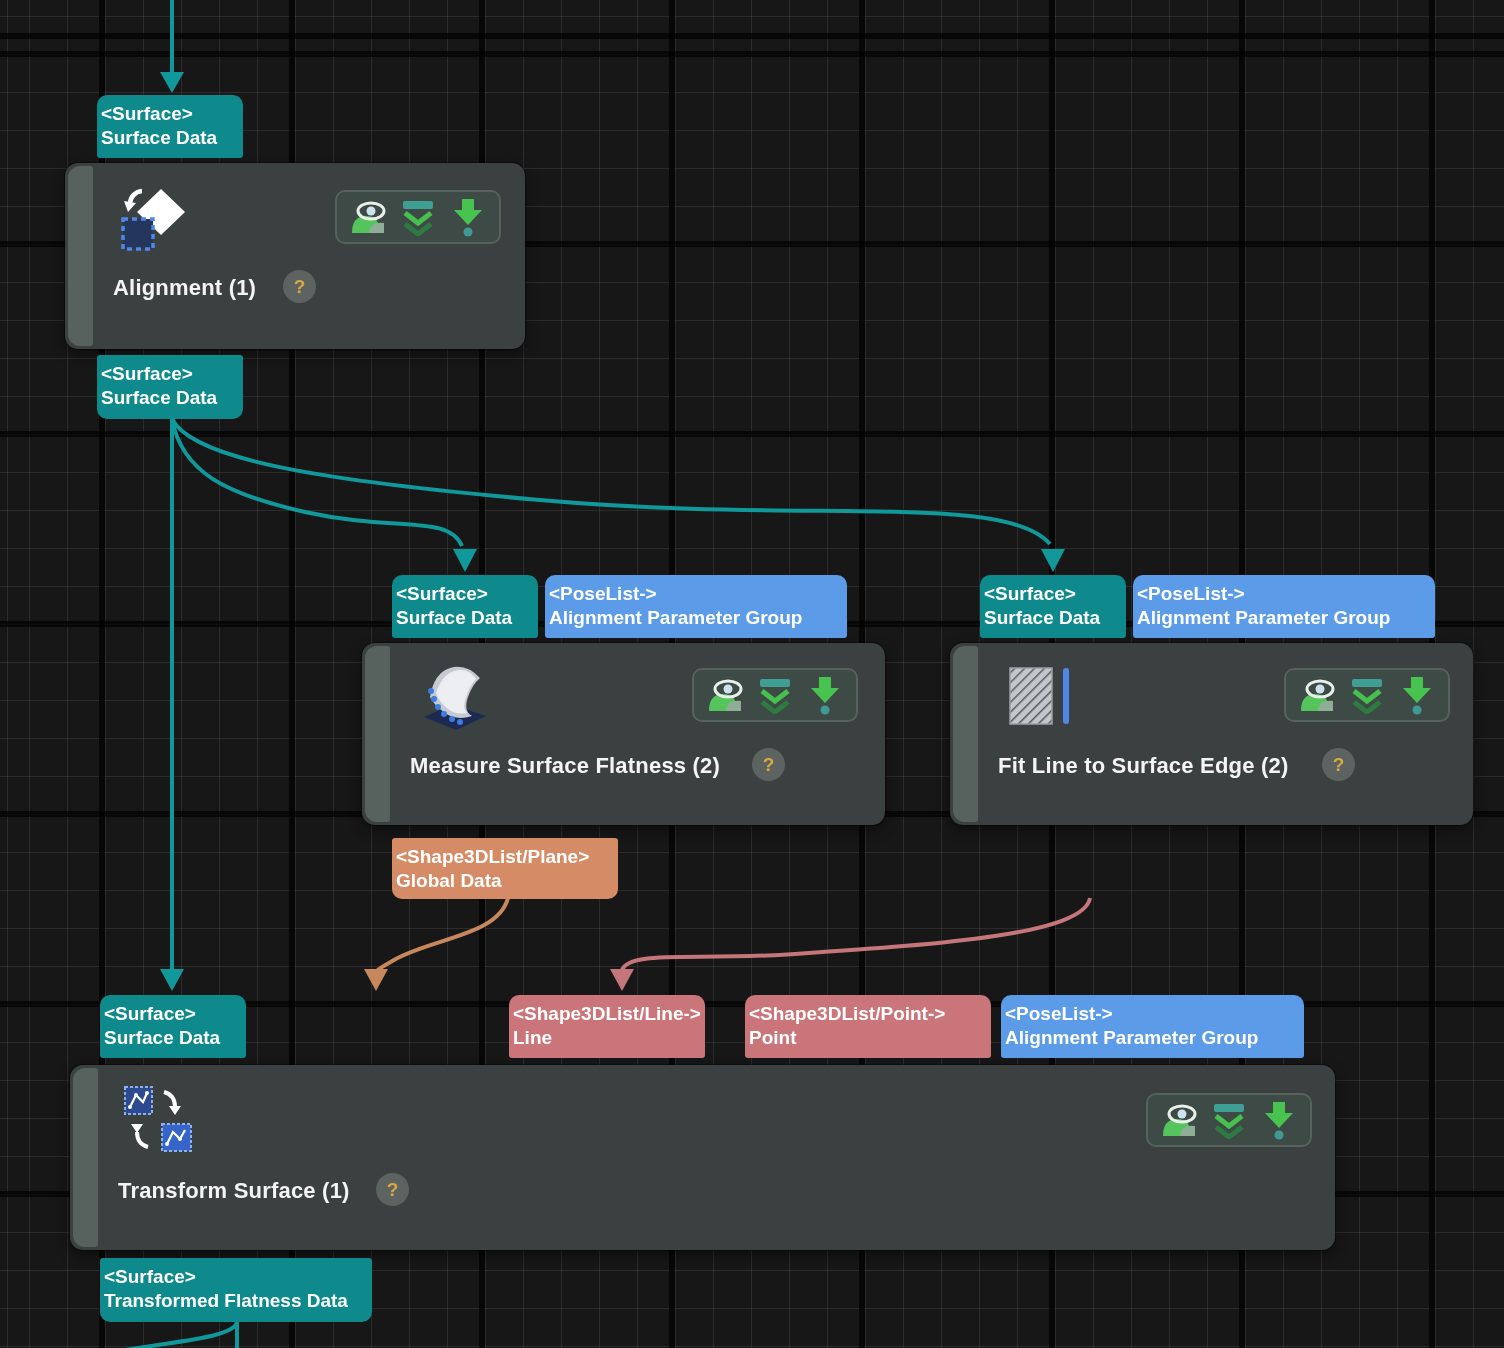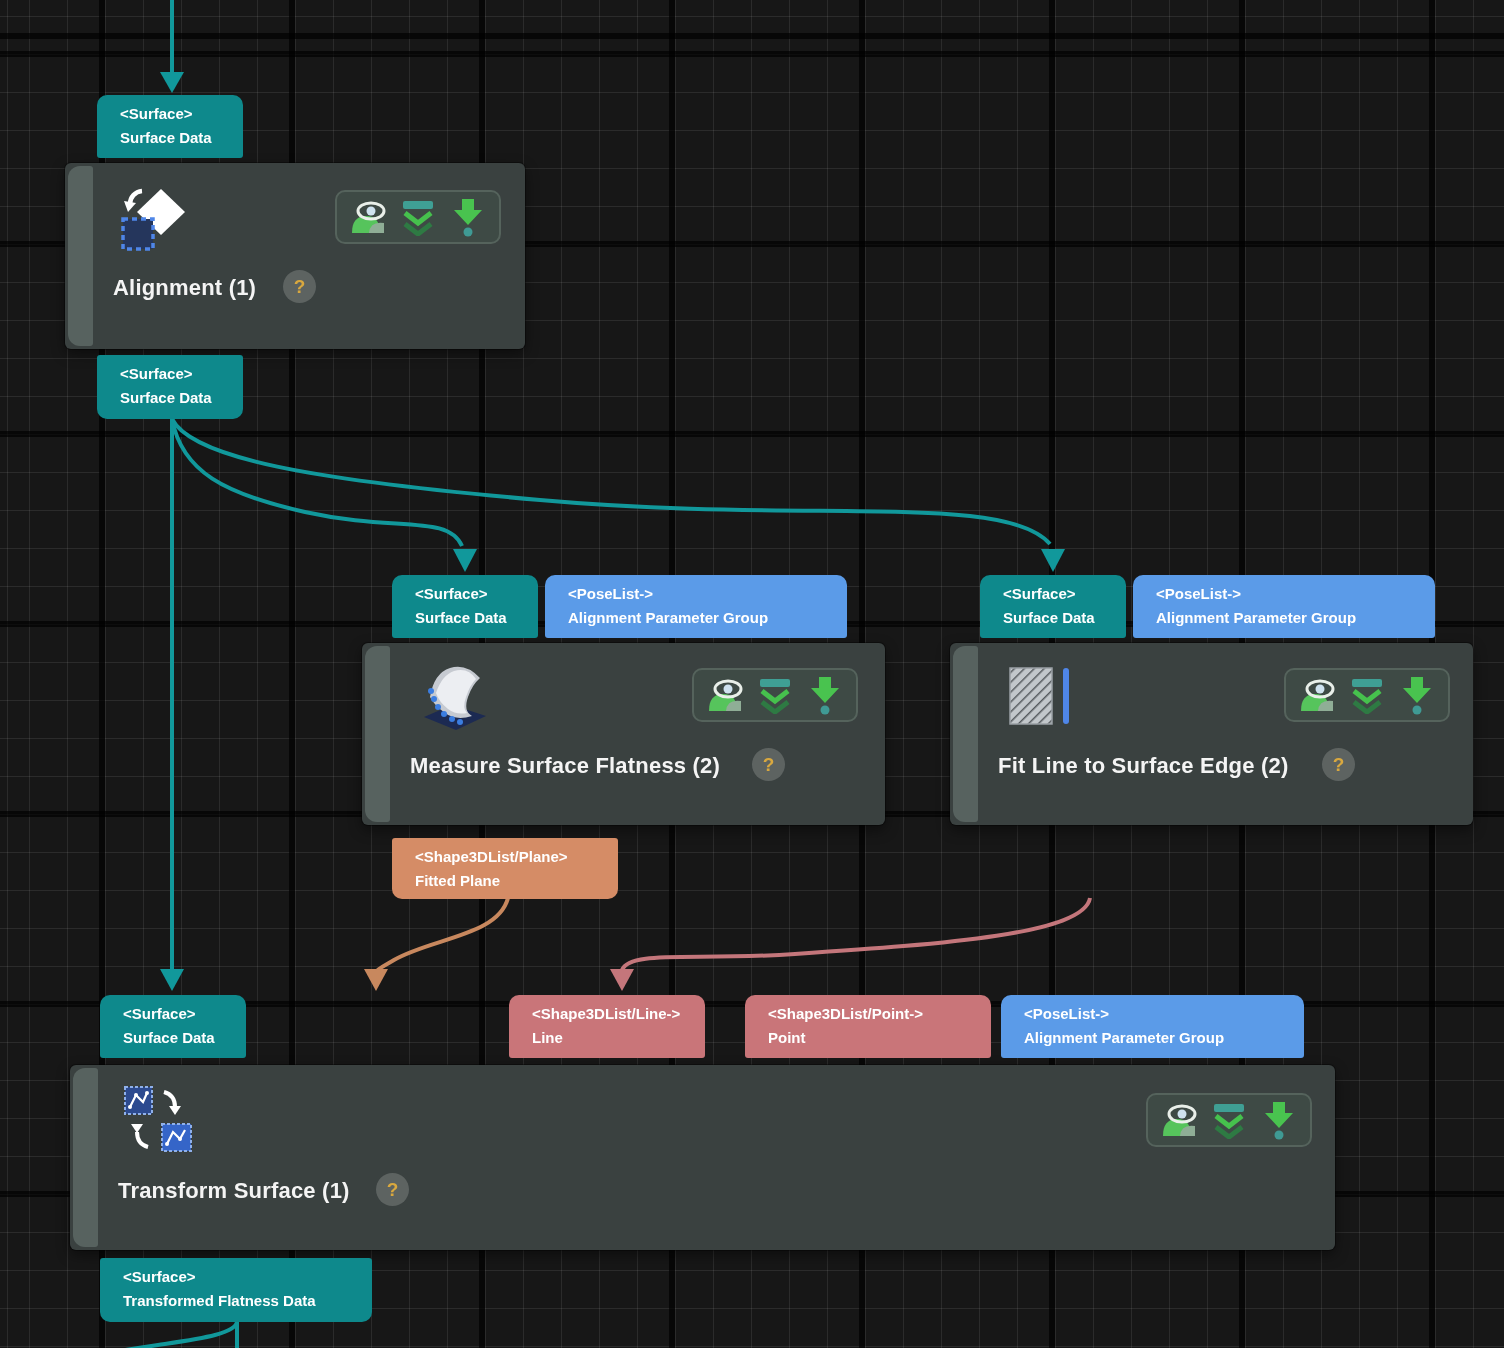--- a/index.html
+++ b/index.html
@@ -32,8 +32,8 @@
   }
   .tbi{display:flex;align-items:center;justify-content:center;width:42px;height:42px;cursor:pointer;}
   .port{
-    position:absolute;z-index:3;color:#ffffff;font-size:15px;font-weight:600;
-    padding:7px 23px;box-sizing:border-box;line-height:24px;white-space:nowrap;overflow:hidden;
+    position:absolute;z-index:3;color:#ffffff;font-size:19px;font-weight:600;
+    padding:7px 4px;box-sizing:border-box;line-height:24px;white-space:nowrap;overflow:hidden;
   }
   .port.in{border-radius:10px 10px 3px 3px;}
   .port.out{border-radius:3px 3px 10px 10px;}

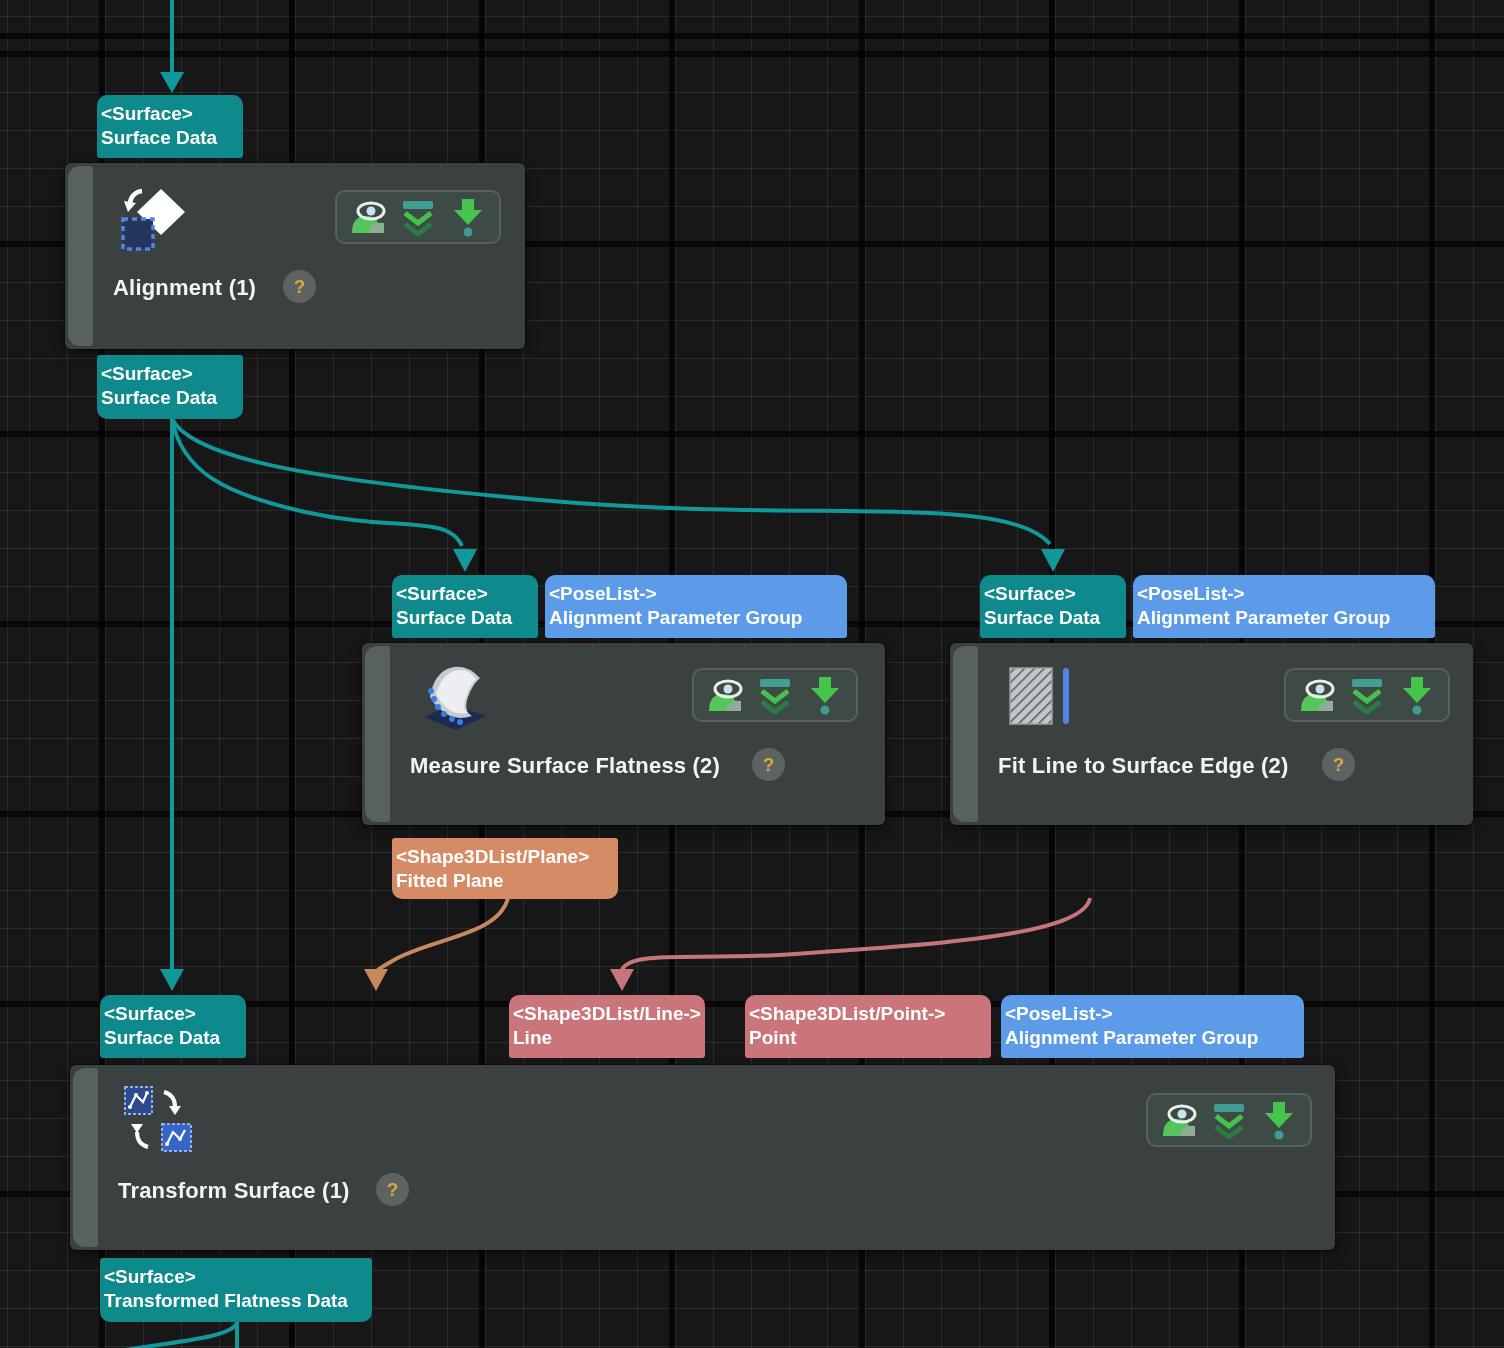--- a/index.html
+++ b/index.html
@@ -16,7 +16,7 @@
   }
   .edges{position:absolute;left:0;top:0;z-index:1;}
   .node{
-    position:absolute;z-index:2;background:#3a4140;border-radius:6px;
+    position:absolute;z-index:2;background:#3a4140;border-radius:13px;
     box-shadow:0 0 0 1px rgba(0,0,0,.35), 0 5px 14px rgba(0,0,0,.45);
   }
   .strip{position:absolute;left:3px;top:3px;bottom:3px;width:25px;background:#57625f;border-radius:12px 3px 3px 12px;}

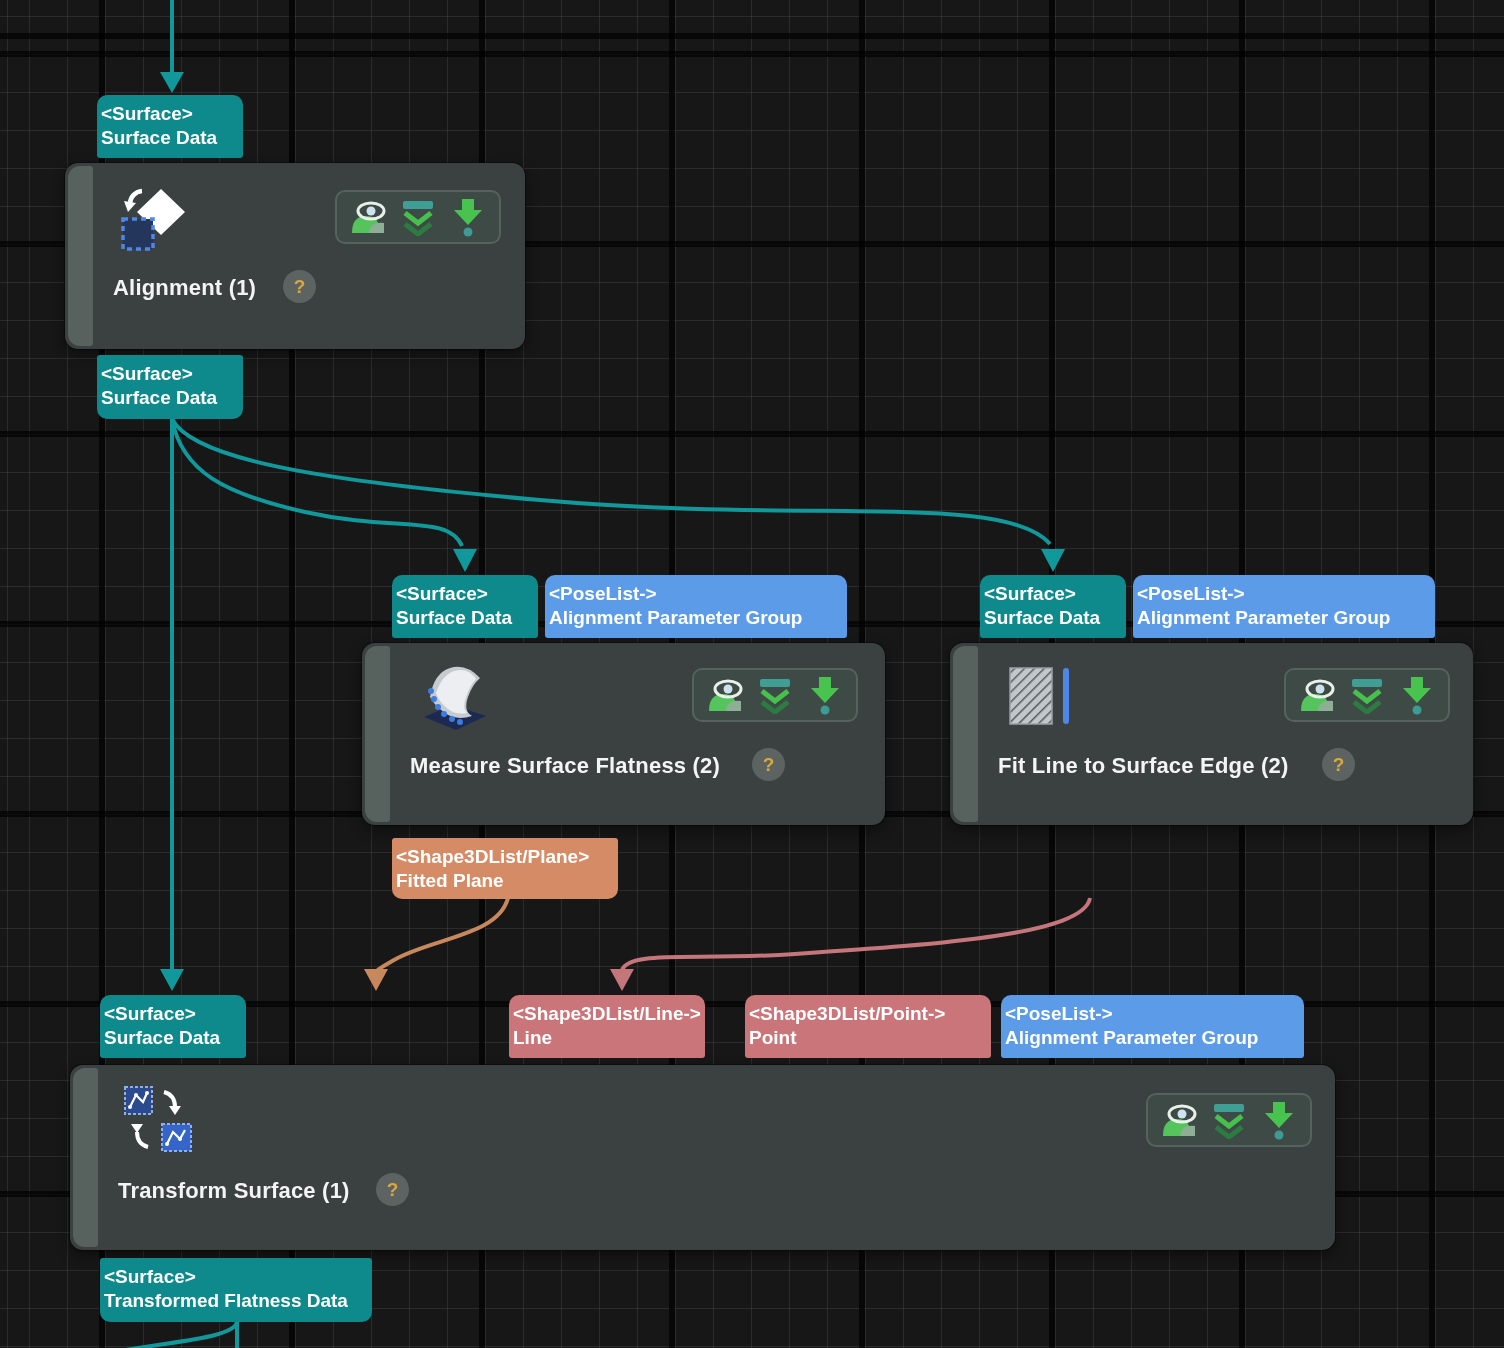--- a/index.html
+++ b/index.html
@@ -171,7 +171,7 @@
 
   <div class="port out orange" style="left:392px;top:838px;width:226px;height:61px">
     <div>&lt;Shape3DList/Plane&gt;</div>
-    <div>Fitted Plane</div>
+    <div>Global Data</div>
   </div>
 
   <div class="port in teal" style="left:980px;top:575px;width:146px;height:63px">

